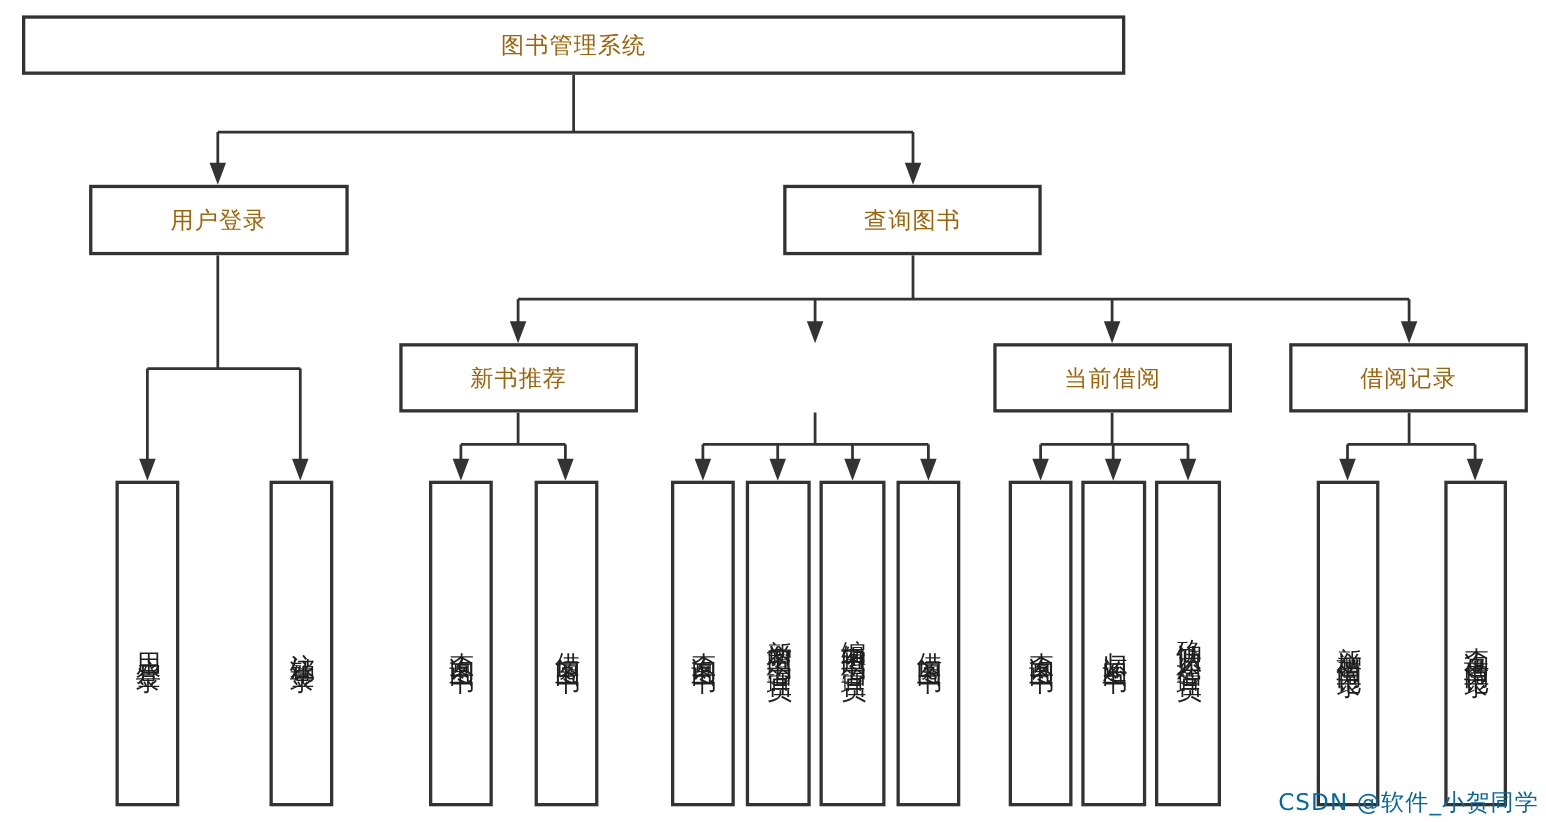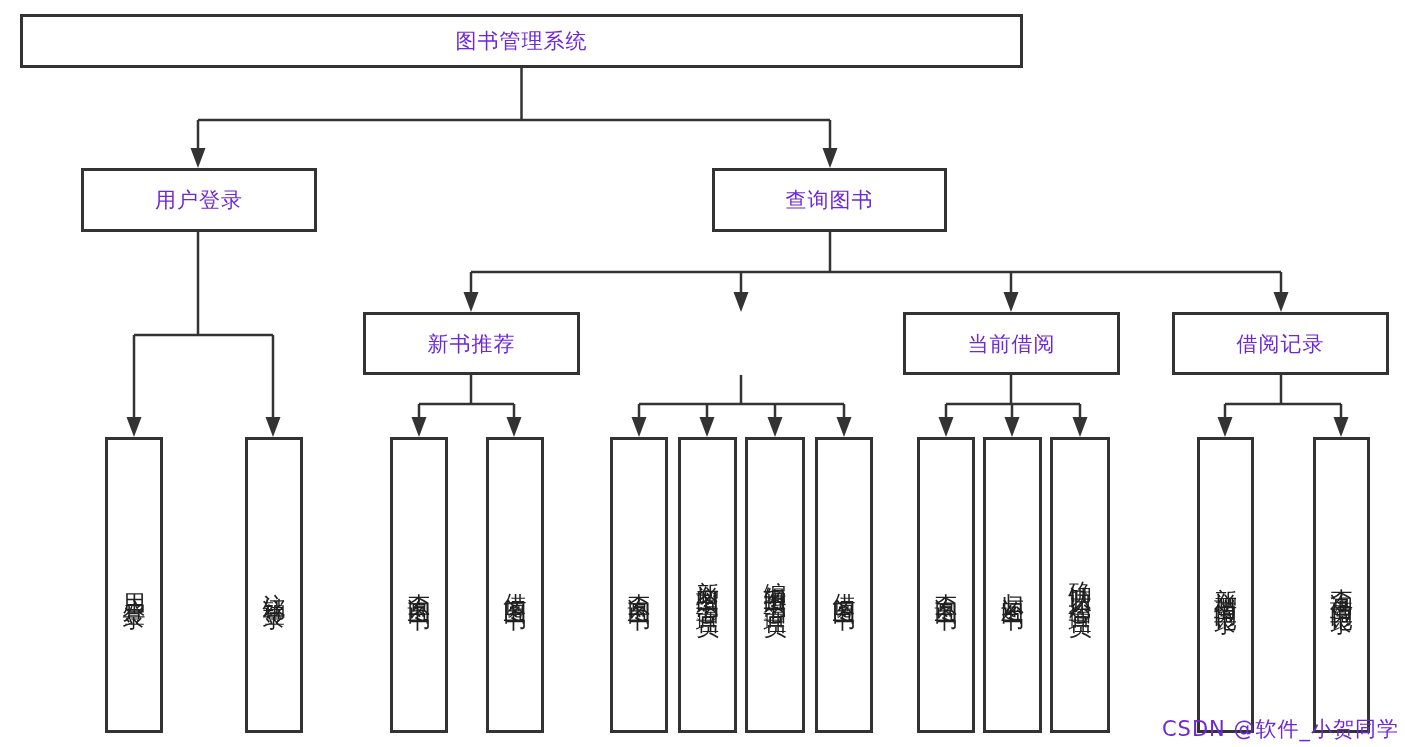--- a/index.html
+++ b/index.html
@@ -32,7 +32,7 @@
     justify-content: center;
     font-size: 21px;
     letter-spacing: 1px;
-    color: #6d28d9;
+    color: #a16207;
     z-index: 2;
   }
   .vbox {

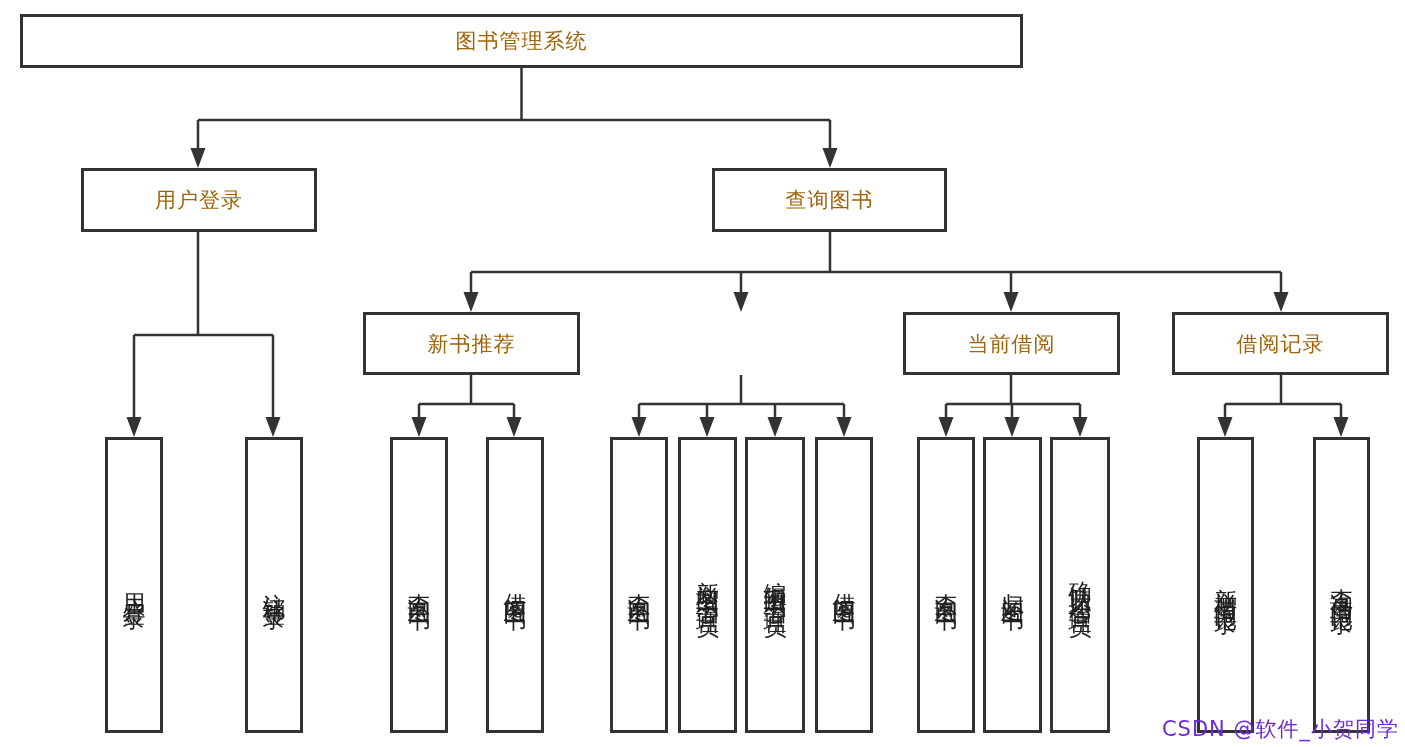--- a/index.html
+++ b/index.html
@@ -59,7 +59,7 @@
     right: 6px;
     bottom: 4px;
     font-size: 21px;
-    color: #6d28d9;
+    color: #0369a1;
     letter-spacing: 1px;
     z-index: 5;
     white-space: nowrap;

